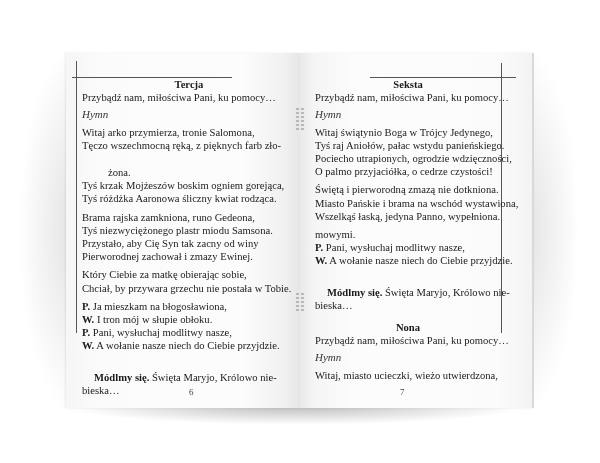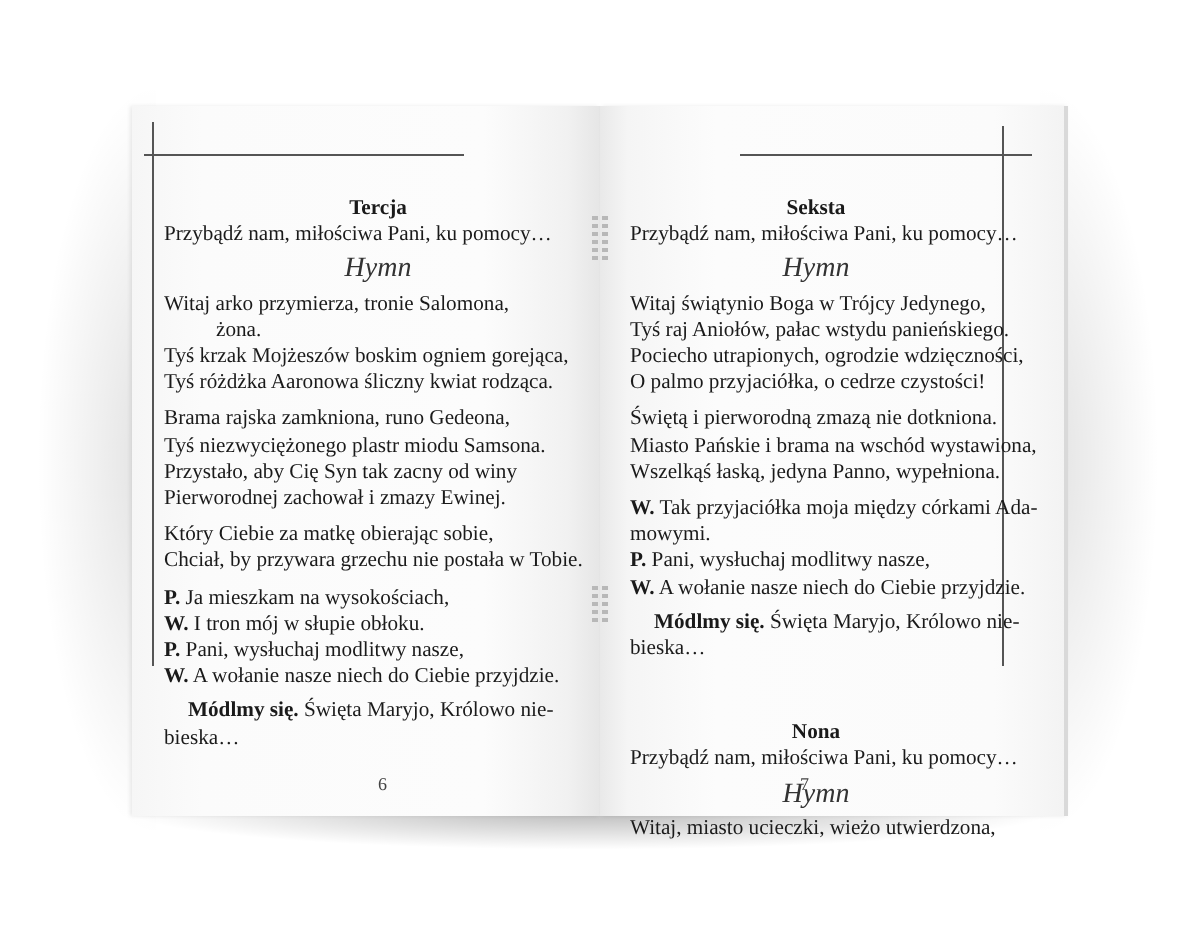--- a/index.html
+++ b/index.html
@@ -23,7 +23,7 @@
   .vline { position:absolute; width:1px; background:#555; }
   .content { position:absolute; font-size:10.6px; line-height:13.2px; }
   .content .line { white-space:nowrap; }
-  .content .title { font-weight:bold; text-align:center;margin-top:20px; }
+  .content .title { font-weight:bold; text-align:center; }
   .content .hymn { font-style:italic; font-size:14px; text-align:center; margin:4px 0 4px 0; color:#333; }
   .content .indent { padding-left:20px; }
   .content .gap { height:5px; }

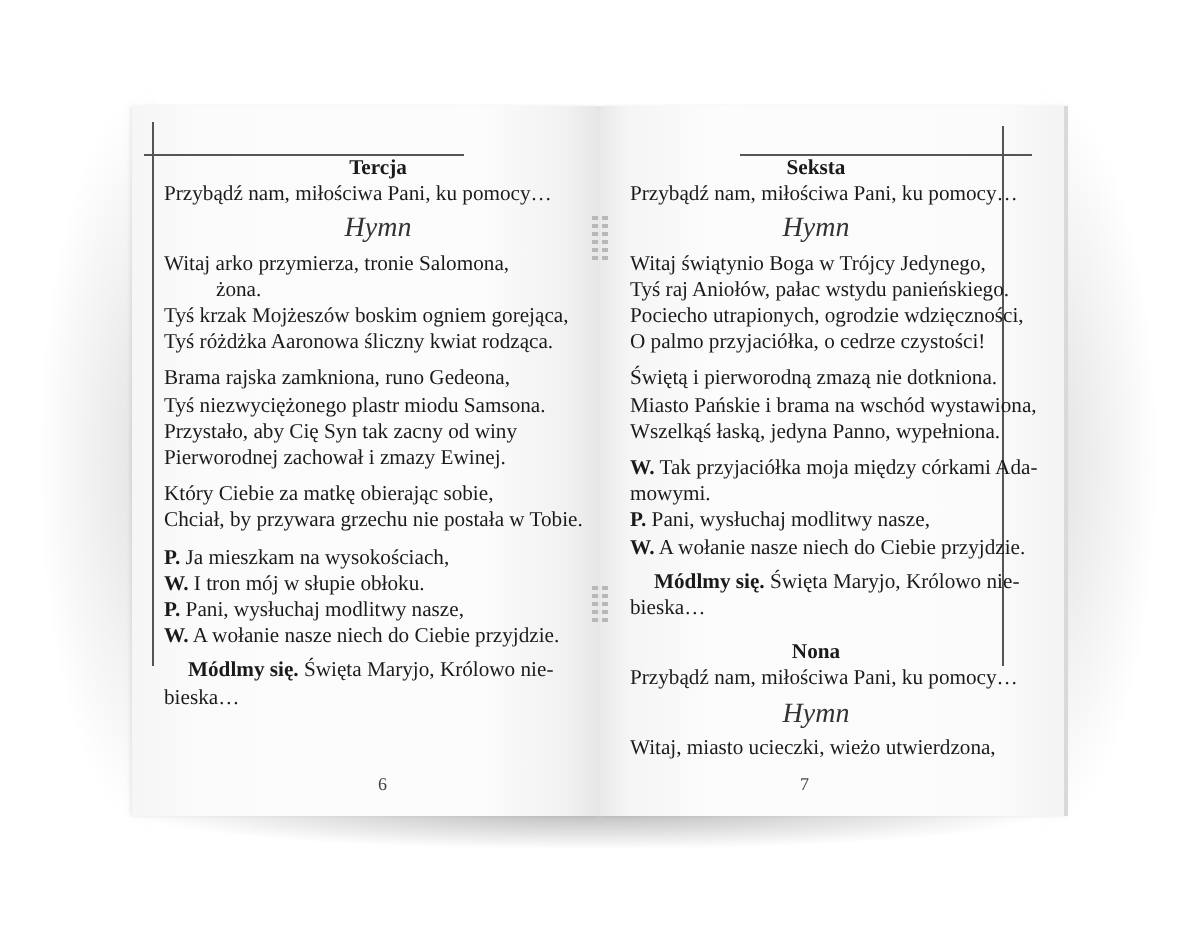--- a/index.html
+++ b/index.html
@@ -24,7 +24,7 @@
   .content { position:absolute; font-size:10.6px; line-height:13.2px; }
   .content .line { white-space:nowrap; }
   .content .title { font-weight:bold; text-align:center; }
-  .content .hymn { font-style:italic; font-size:14px; text-align:center; margin:4px 0 4px 0; color:#333; }
+  .content .hymn { font-style:italic; font-size:11px; margin:4px 0 4px 0; color:#333; }
   .content .indent { padding-left:20px; }
   .content .gap { height:5px; }
   .content b { font-weight:bold; }

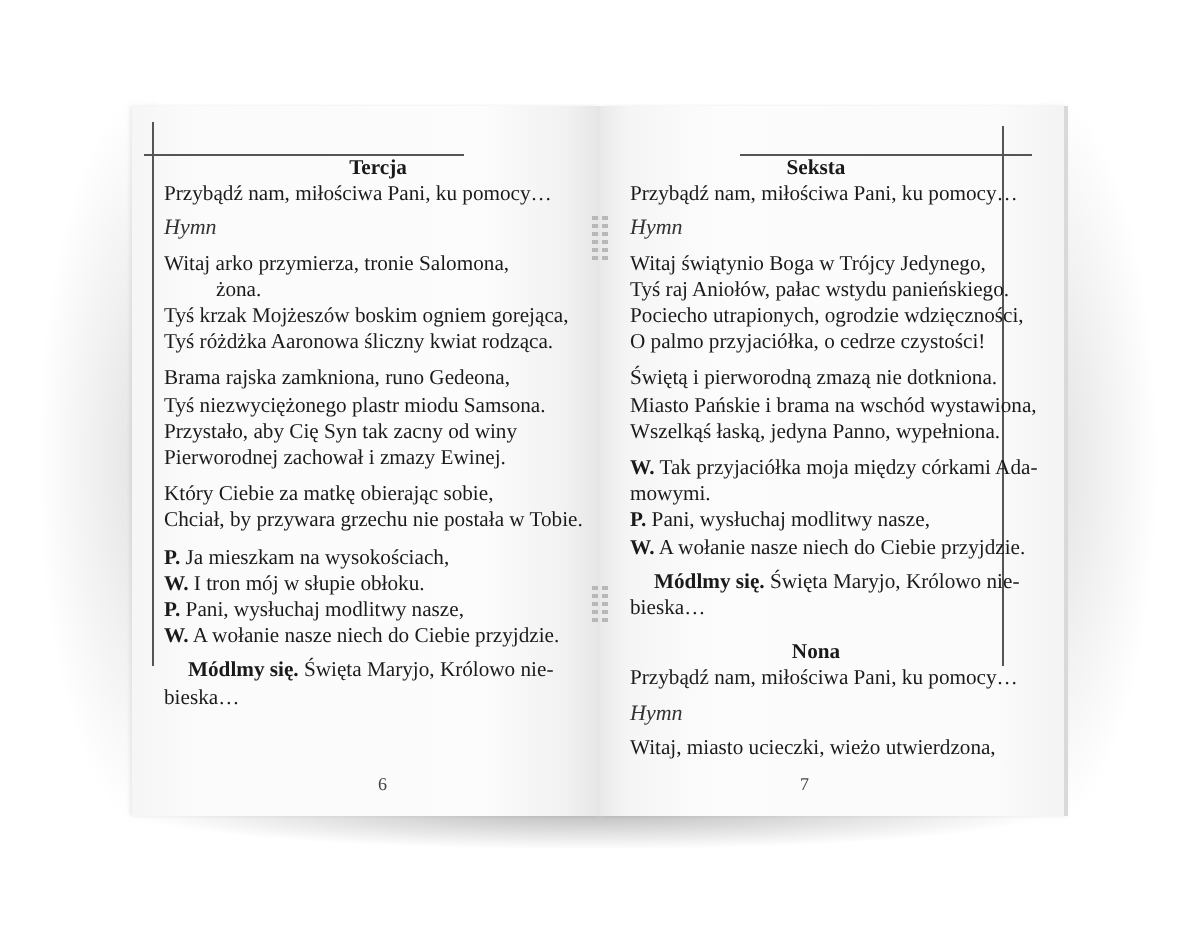--- a/index.html
+++ b/index.html
@@ -50,6 +50,7 @@
     <div class="line hymn">Hymn</div>
 
     <div class="line">Witaj arko przymierza, tronie Salomona,</div>
+    <div class="line">Tęczo wszechmocną ręką, z pięknych farb zło-</div>
     <div class="line indent" style="padding-left:26px;">żona.</div>
     <div class="line">Tyś krzak Mojżeszów boskim ogniem gorejąca,</div>
     <div class="line">Tyś różdżka Aaronowa śliczny kwiat rodząca.</div>

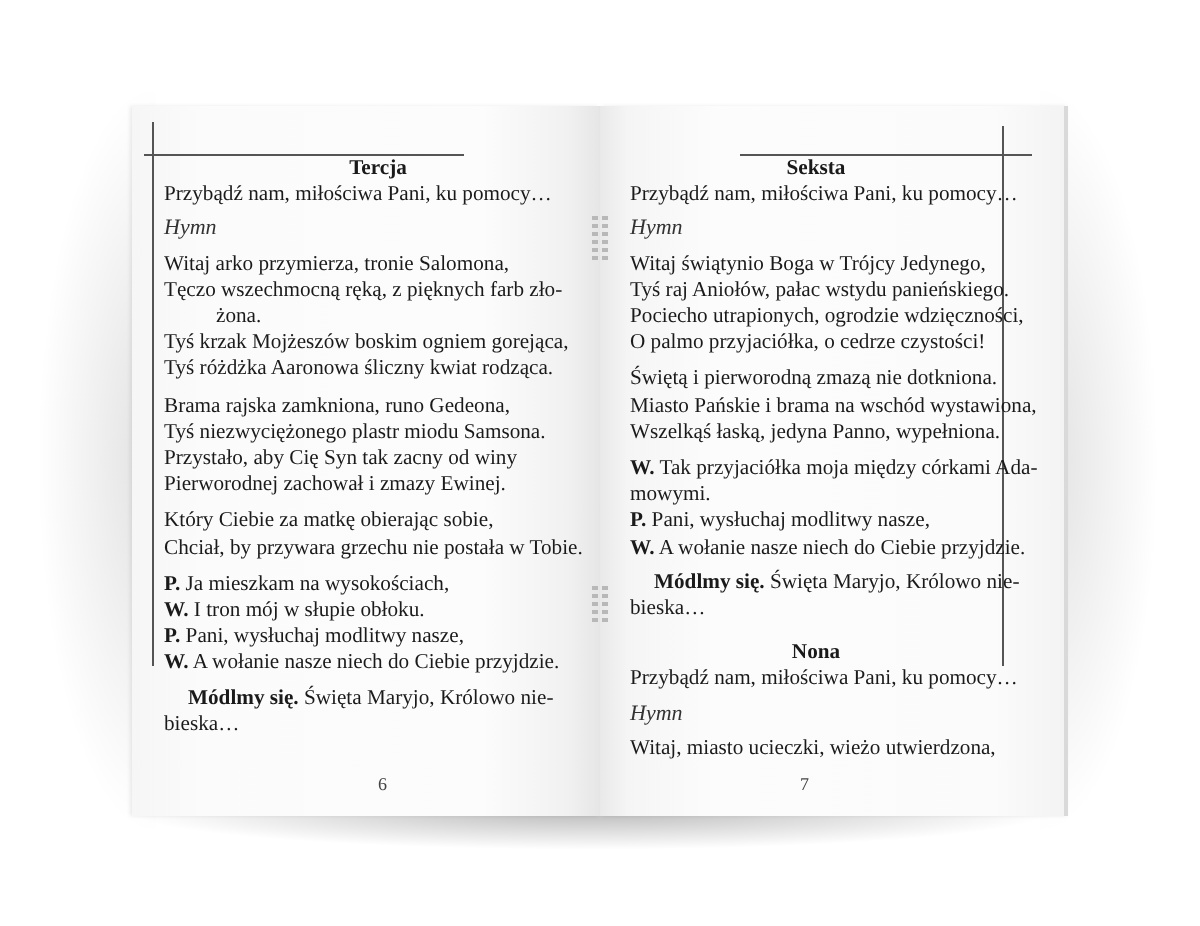--- a/index.html
+++ b/index.html
@@ -25,7 +25,7 @@
   .content .line { white-space:nowrap; }
   .content .title { font-weight:bold; text-align:center; }
   .content .hymn { font-style:italic; font-size:11px; margin:4px 0 4px 0; color:#333; }
-  .content .indent { padding-left:20px; }
+  .content .indent { padding-left:20px;margin-top:14px; }
   .content .gap { height:5px; }
   .content b { font-weight:bold; }
   .pagenum { position:absolute; font-size:9px; color:#444; }

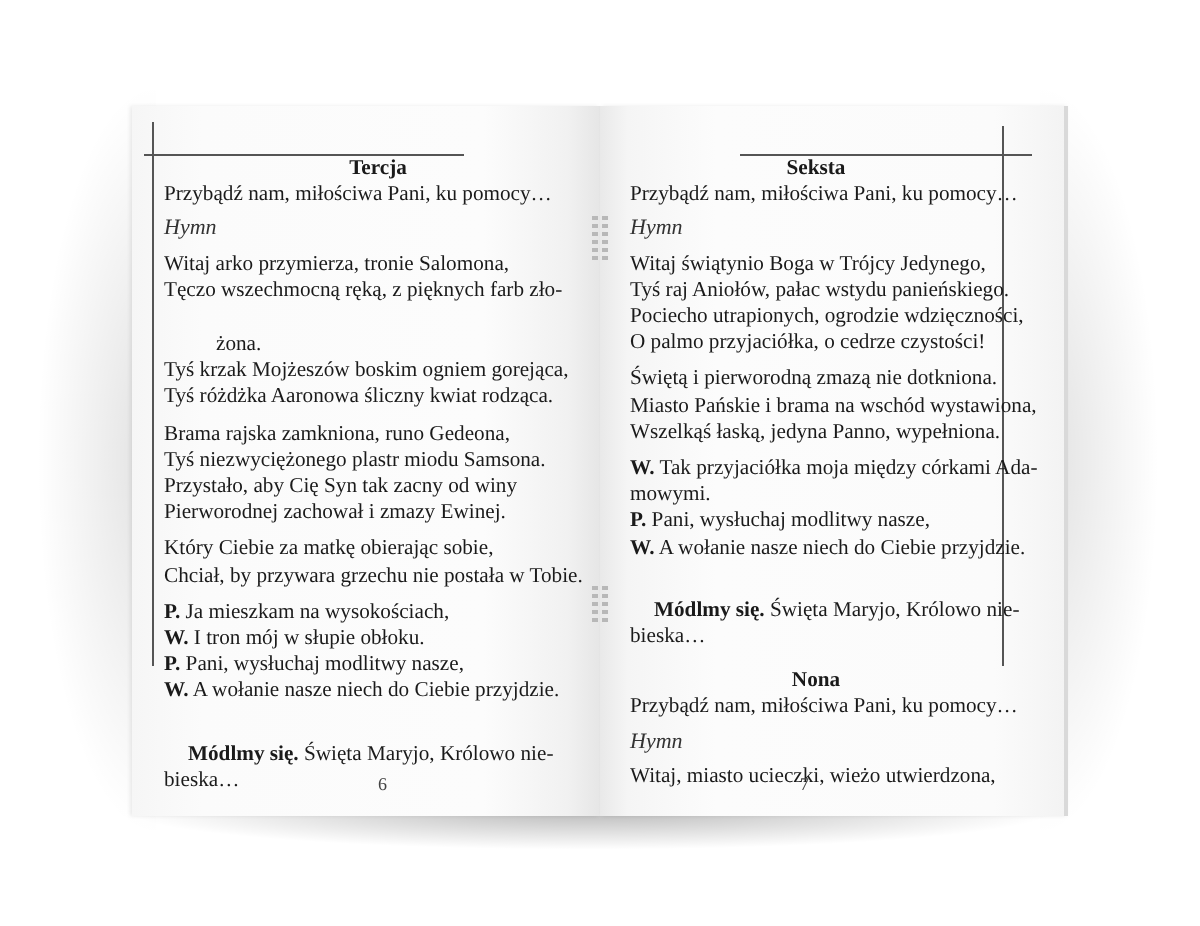--- a/index.html
+++ b/index.html
@@ -95,7 +95,6 @@
     <div class="line">Miasto Pańskie i brama na wschód wystawiona,</div>
     <div class="line">Wszelkąś łaską, jedyna Panno, wypełniona.</div>
     <div class="gap"></div>
-    <div class="line"><b>W.</b><span> Tak przyjaciółka moja między córkami Ada-</span></div>
     <div class="line"><b></b><span>mowymi.</span></div>
     <div class="line"><b>P.</b><span> Pani, wysłuchaj modlitwy nasze,</span></div>
     <div class="line"><b>W.</b><span> A wołanie nasze niech do Ciebie przyjdzie.</span></div>

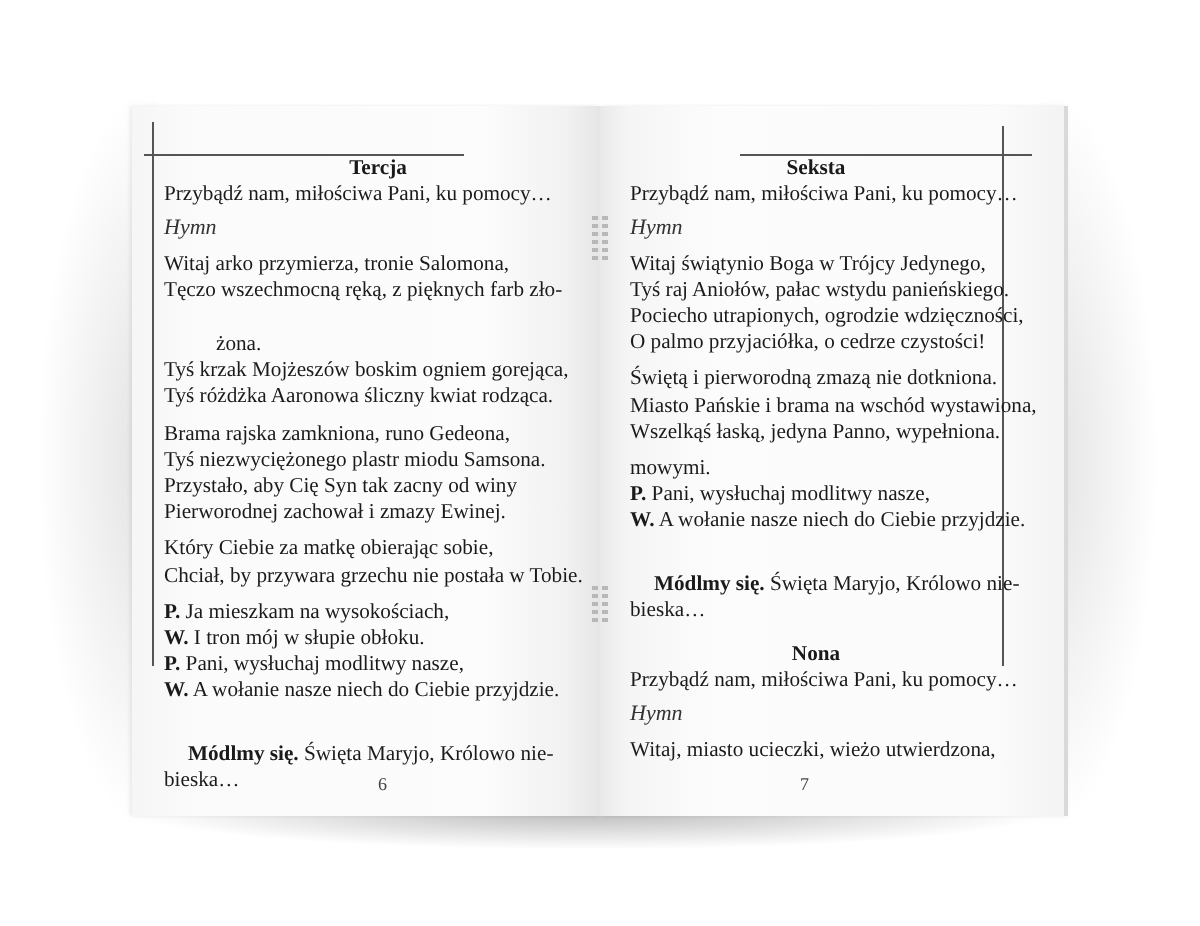--- a/index.html
+++ b/index.html
@@ -63,7 +63,7 @@
     <div class="line">Który Ciebie za matkę obierając sobie,</div>
     <div class="line">Chciał, by przywara grzechu nie postała w Tobie.</div>
     <div class="gap"></div>
-    <div class="line"><b>P.</b><span> Ja mieszkam na wysokościach,</span></div>
+    <div class="line"><b>P.</b><span> Ja mieszkam na błogosławiona,</span></div>
     <div class="line"><b>W.</b><span> I tron mój w słupie obłoku.</span></div>
     <div class="line"><b>P.</b><span> Pani, wysłuchaj modlitwy nasze,</span></div>
     <div class="line"><b>W.</b><span> A wołanie nasze niech do Ciebie przyjdzie.</span></div>

